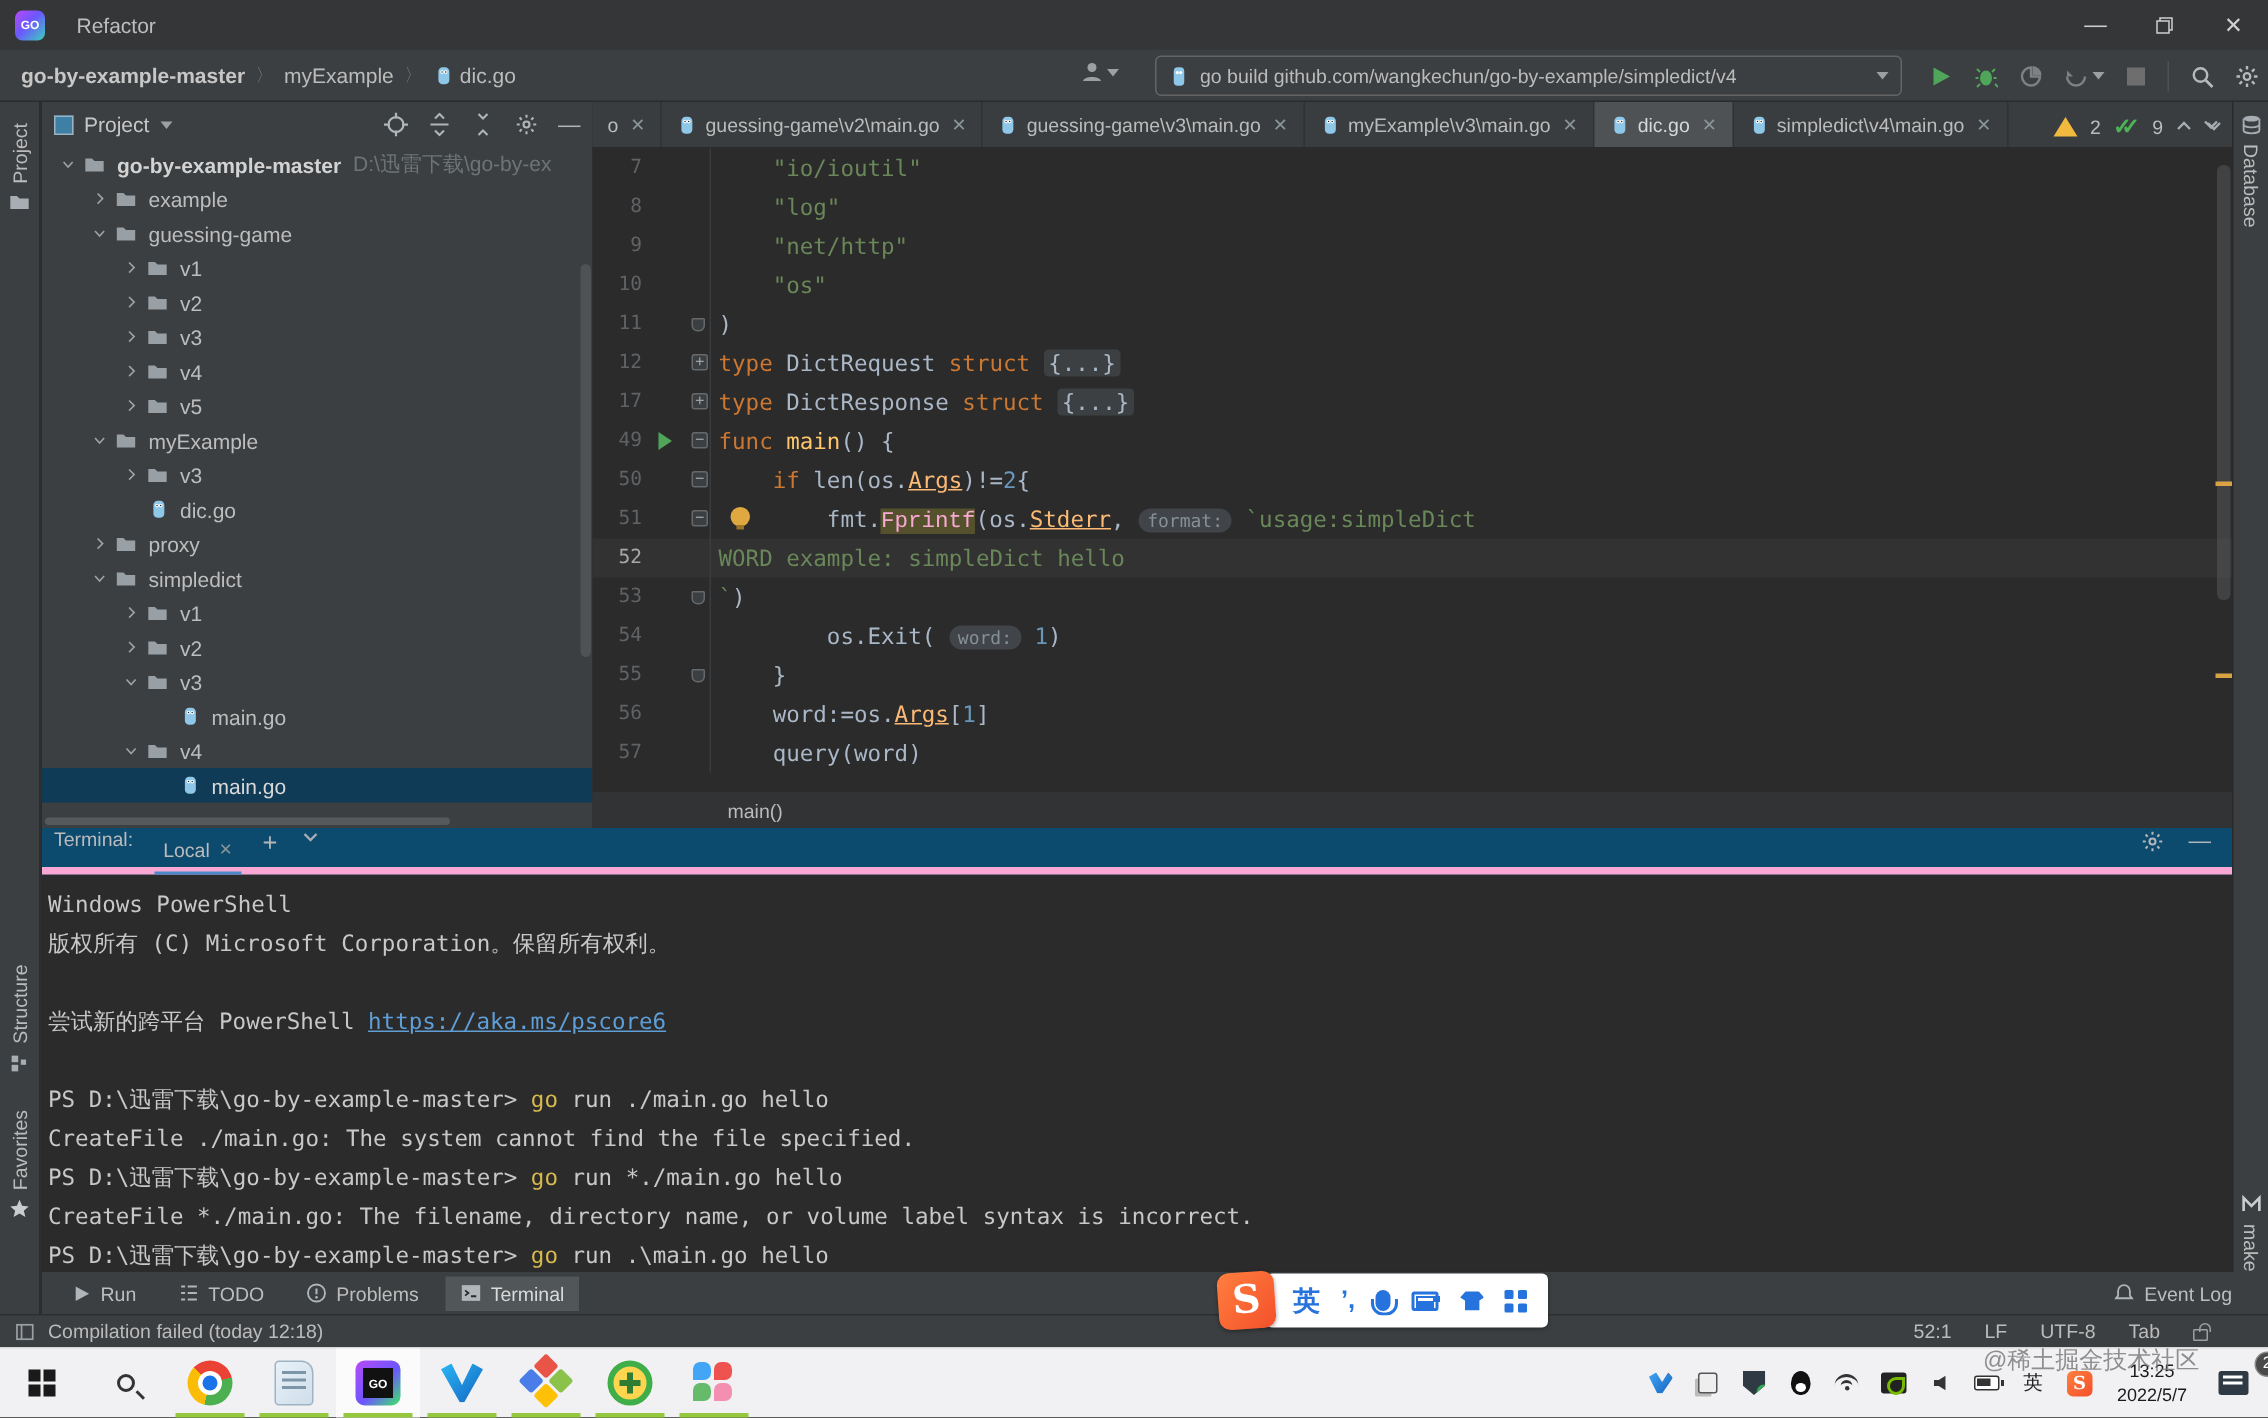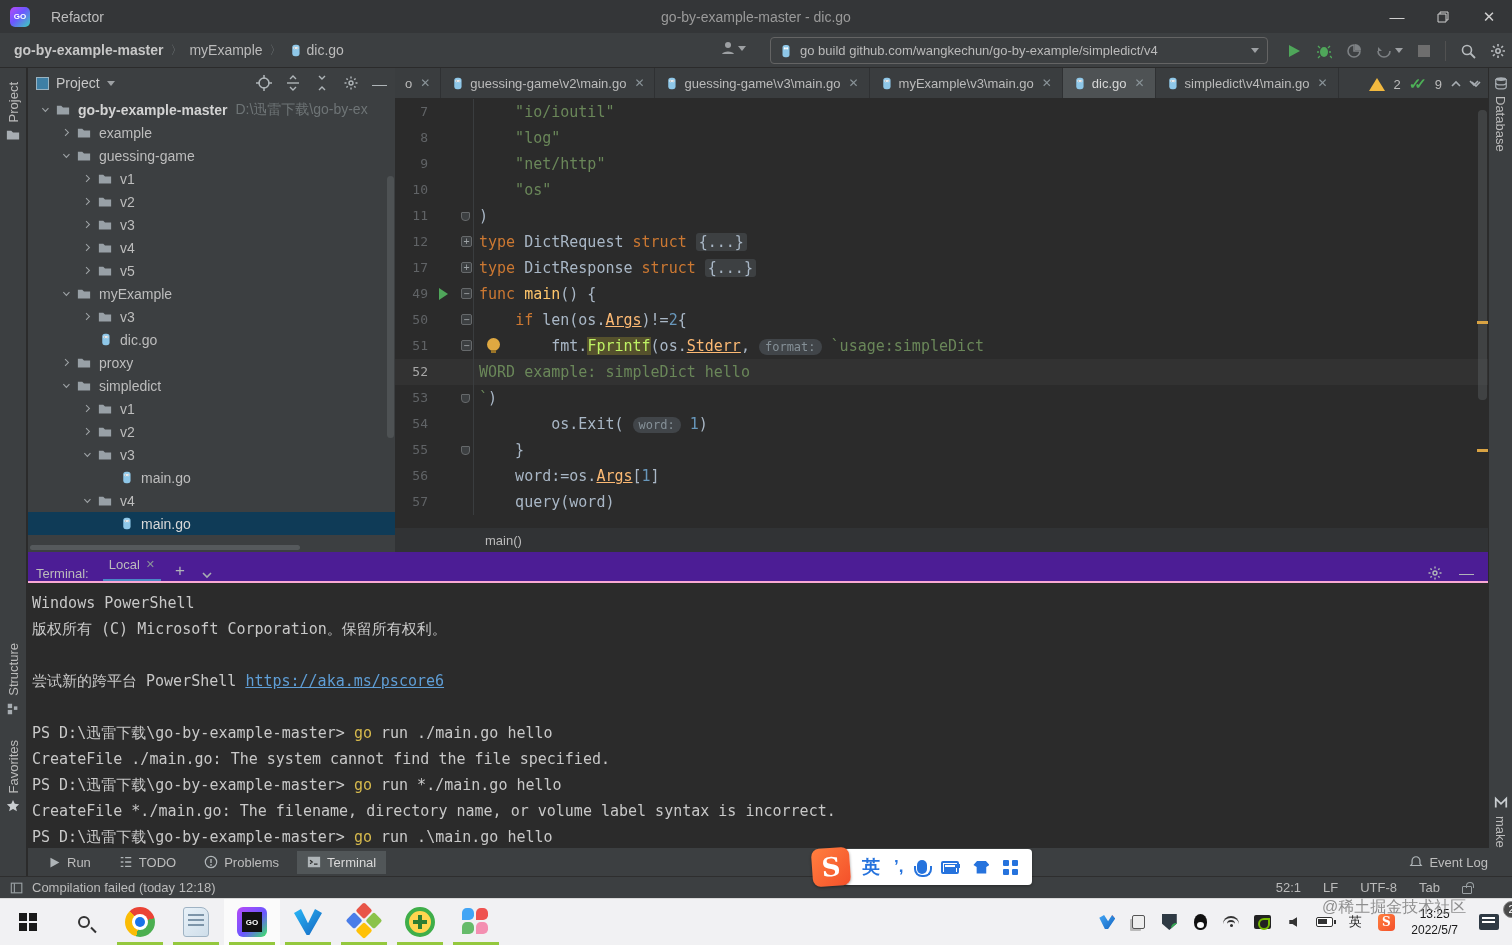--- a/index.html
+++ b/index.html
@@ -202,7 +202,6 @@
         <span class="menu-item">Window</span>
         <span class="menu-item">Help</span>
       </div>
-    <div class="win-title">go-by-example-master - dic.go</div>
     <div class="win-controls">
       <div class="win-btn">—</div>
       <div class="win-btn">

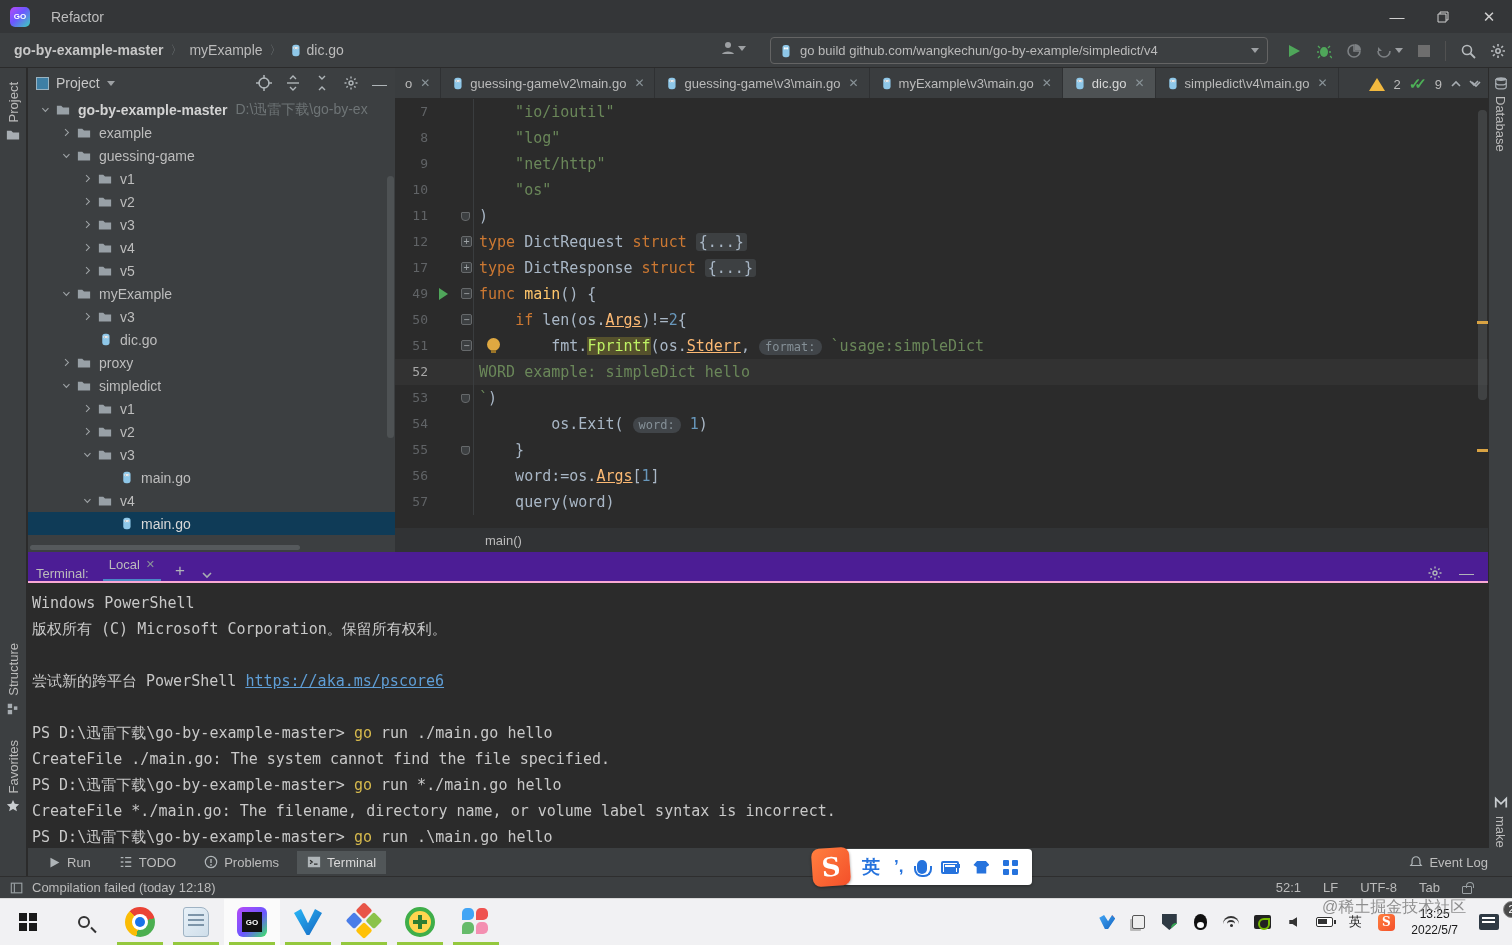--- a/index.html
+++ b/index.html
@@ -82,7 +82,7 @@
   .tseg-fn { color:#ffc66b; } .tseg-field { color:#fdba74;text-decoration:underline; } .tseg-p { color:#a9b7c6; }
   .tseg-fold { background:#3d4042; border-radius:3px; padding:0 3px; }
   .tseg-hint { background:#414549; color:#859097; border-radius:8px; padding:1px 6px; font-size:12px; }
-  .tseg-hlfn { background:#55512c; color:#bef264; }
+  .tseg-hlfn { background:#55512c; color:#f9a8d4;font-family:Liberation Mono, monospace; }
   .inspections { position:absolute; right:30px; top:8px; display:flex; align-items:center; gap:8px; color:#bbbbbb; font-size:13px; }
   .warn-tri { width:0; height:0; border-left:8px solid transparent; border-right:8px solid transparent; border-bottom:13px solid #f2b93f; position:relative; }
   .dblcheck { color:#4db157; font-size:15px; letter-spacing:-7px; padding-right:7px; font-weight:bold; }

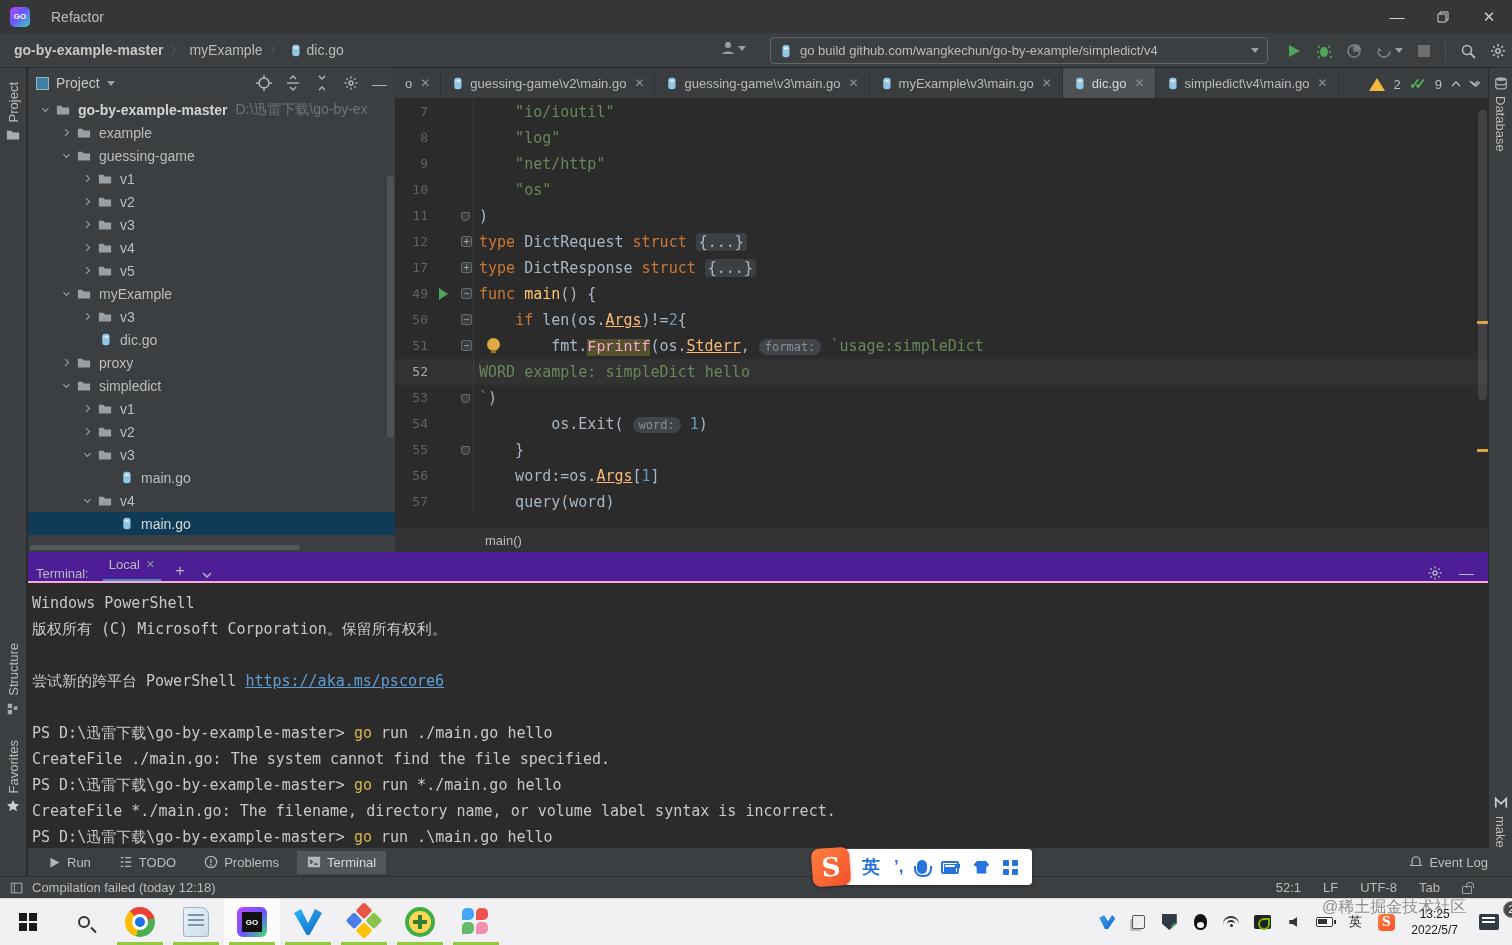--- a/index.html
+++ b/index.html
@@ -92,8 +92,8 @@
   .ed-mark { position:absolute; right:24px; width:11px; height:3px; background:#d9a343; }
 
   
-  .term-header { position:absolute; left:28px; top:552px; width:1460px; height:31px; background:#4c1d95; border-bottom:2px solid #f9a8d4;
-                 display:flex; align-items:flex-end; font-size:13px; color:#bbbbbb; }
+  .term-header { position:absolute; left:28px; top:552px; width:1460px; height:31px; background:#0c4a6e; border-bottom:5px solid #f9a8d4;
+                 display:flex; align-items:flex-start; font-size:13px; color:#bbbbbb; }
   .term-tab { display:flex; align-items:center; gap:6px; height:31px; padding:0 6px; margin-left:14px; border-bottom:2px solid #4a88c7; }
   .term-body { position:absolute; left:28px; top:584px; width:1460px; height:264px; background:#2b2b2b; padding:6px 0 0 4px; }
   .tline { height:26px; line-height:26px; white-space:pre; font-family:"DejaVu Sans Mono", monospace; font-size:15px; color:#c8c8c8; }

